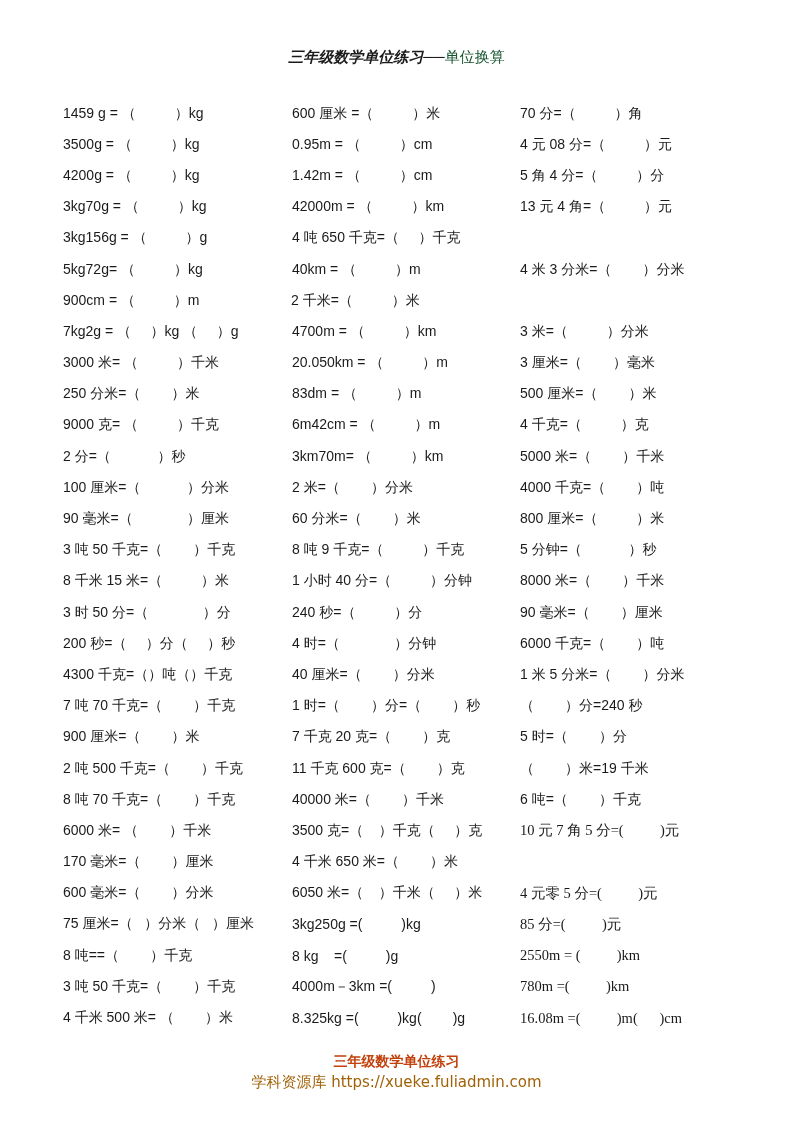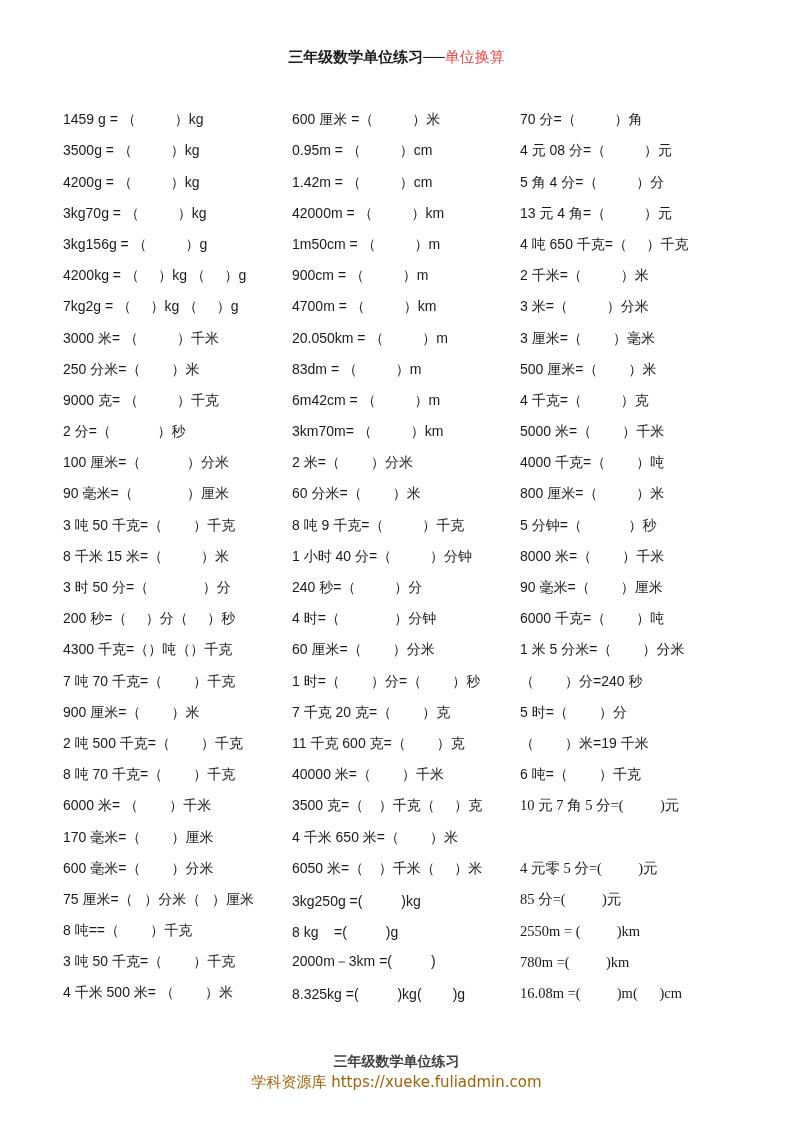--- a/index.html
+++ b/index.html
@@ -5,7 +5,7 @@
   html, body { margin: 0; padding: 0; background: #ffffff; }
   body { width: 793px; height: 1122px; position: relative; overflow: hidden; font-family: "Liberation Sans", "DejaVu Sans", sans-serif; color: #1a1a1a; }
   .title { position: absolute; top: 48px; left: 0; width: 793px; text-align: center; font-size: 15px; }
-  .title .bold { font-weight: bold; }
+  .title .bold { font-weight: bold; font-style: italic; }
   .title .light { font-weight: normal; color: #ef4444; }
   .grid { position: absolute; top: 98px; left: 63px; width: 700px; }
   .row { height: 31.2px; display: flex; align-items: flex-end; }

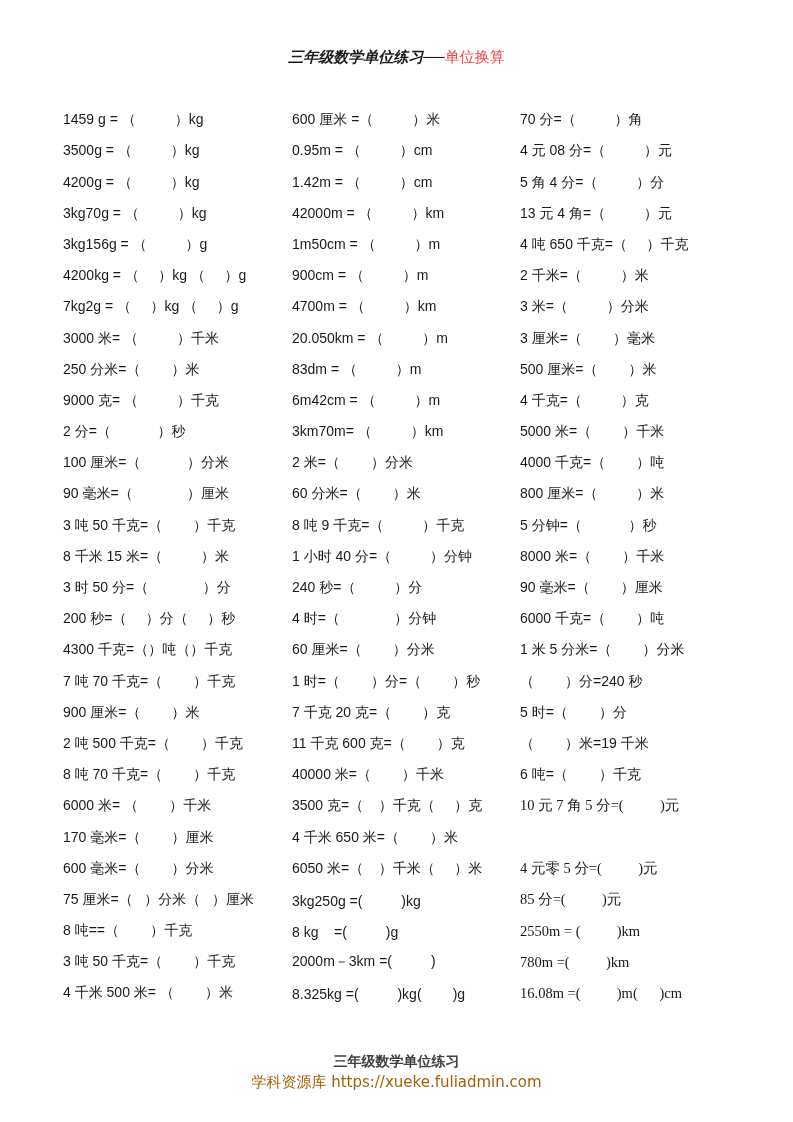--- a/index.html
+++ b/index.html
@@ -6,7 +6,7 @@
   body { width: 793px; height: 1122px; position: relative; overflow: hidden; font-family: "Liberation Sans", "DejaVu Sans", sans-serif; color: #1a1a1a; }
   .title { position: absolute; top: 48px; left: 0; width: 793px; text-align: center; font-size: 15px; }
   .title .bold { font-weight: bold; font-style: italic; }
-  .title .light { font-weight: normal; color: #ef4444; }
+  .title .light { font-weight: normal; color: #14532d; }
   .grid { position: absolute; top: 98px; left: 63px; width: 700px; }
   .row { height: 31.2px; display: flex; align-items: flex-end; }
   .cell { font-size: 14px; white-space: pre; }

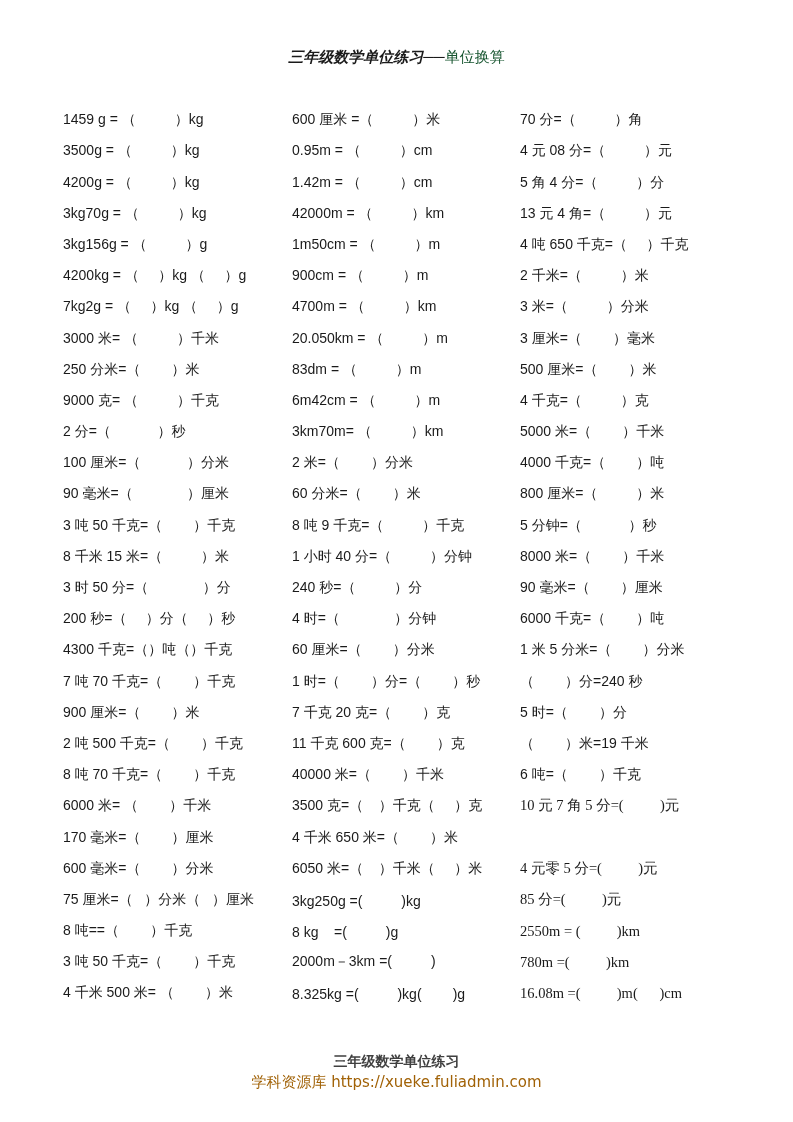--- a/index.html
+++ b/index.html
@@ -8,7 +8,7 @@
   .title .bold { font-weight: bold; font-style: italic; }
   .title .light { font-weight: normal; color: #14532d; }
   .grid { position: absolute; top: 98px; left: 63px; width: 700px; }
-  .row { height: 31.2px; display: flex; align-items: flex-end; }
+  .row { height: 31.2px; display: flex; align-items: center; }
   .cell { font-size: 14px; white-space: pre; }
   .c1 { width: 229px; }
   .c2 { width: 228px; }

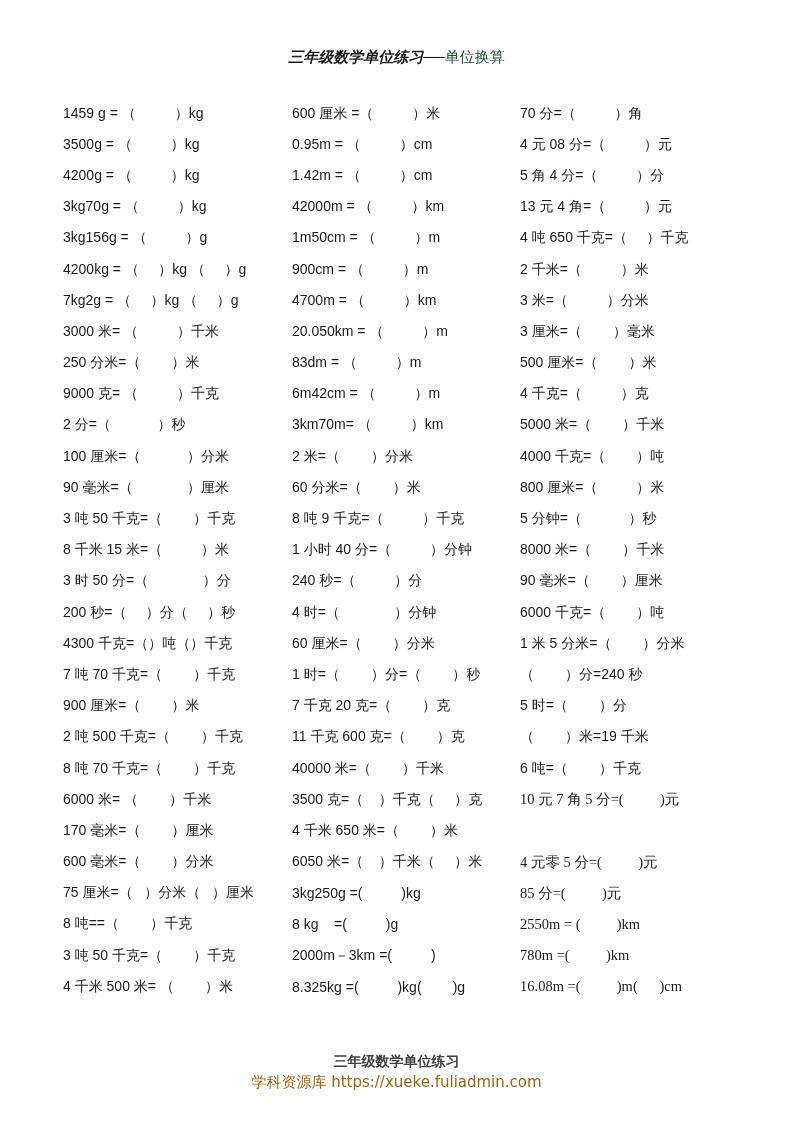--- a/index.html
+++ b/index.html
@@ -48,7 +48,6 @@
     </div>
     <div class="row">
       <div class="cell c1">3kg156g = （          ）g</div>
-      <div class="cell c2">1m50cm = （          ）m</div>
       <div class="cell c3">4 吨 650 千克=（     ）千克</div>
     </div>
     <div class="row">

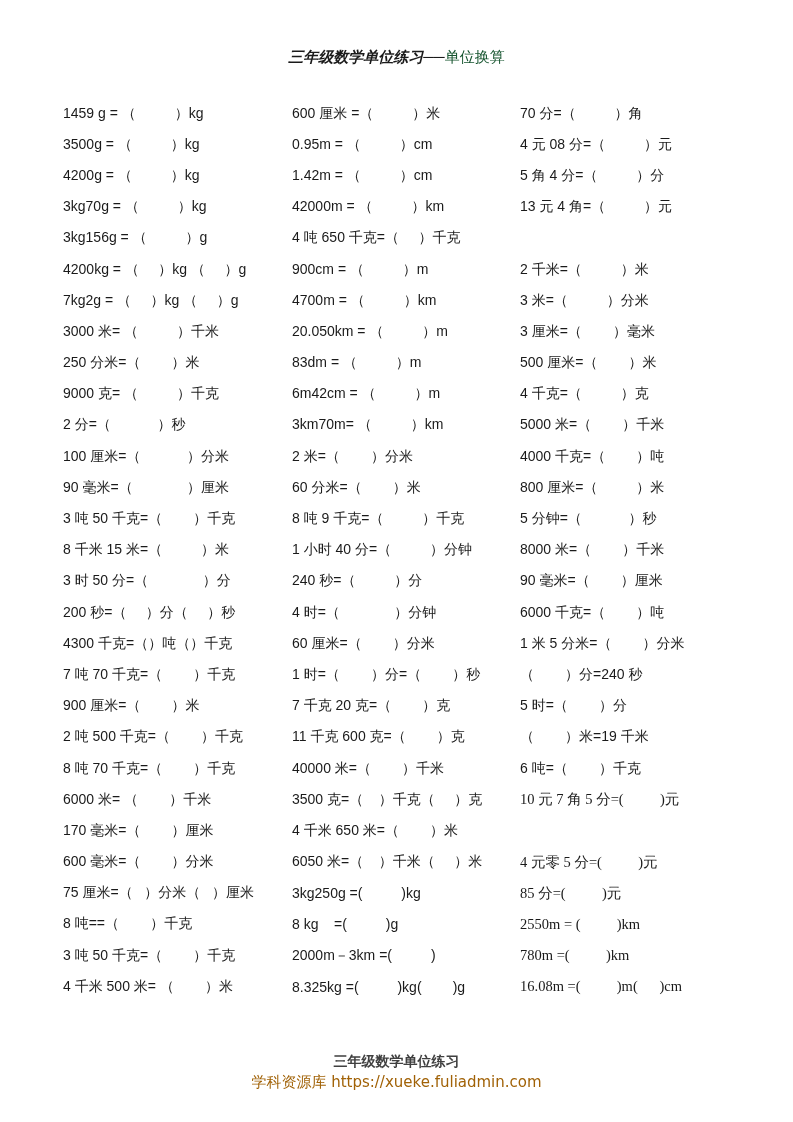--- a/index.html
+++ b/index.html
@@ -49,6 +49,11 @@
     <div class="row">
       <div class="cell c1">3kg156g = （          ）g</div>
       <div class="cell c3">4 吨 650 千克=（     ）千克</div>
+    </div>
+    <div class="row">
+      <div class="cell c1">5kg72g= （          ）kg</div>
+      <div class="cell c2">40km = （          ）m</div>
+      <div class="cell c3">4 米 3 分米=（        ）分米</div>
     </div>
     <div class="row">
       <div class="cell c1">4200kg = （     ）kg （     ）g</div>

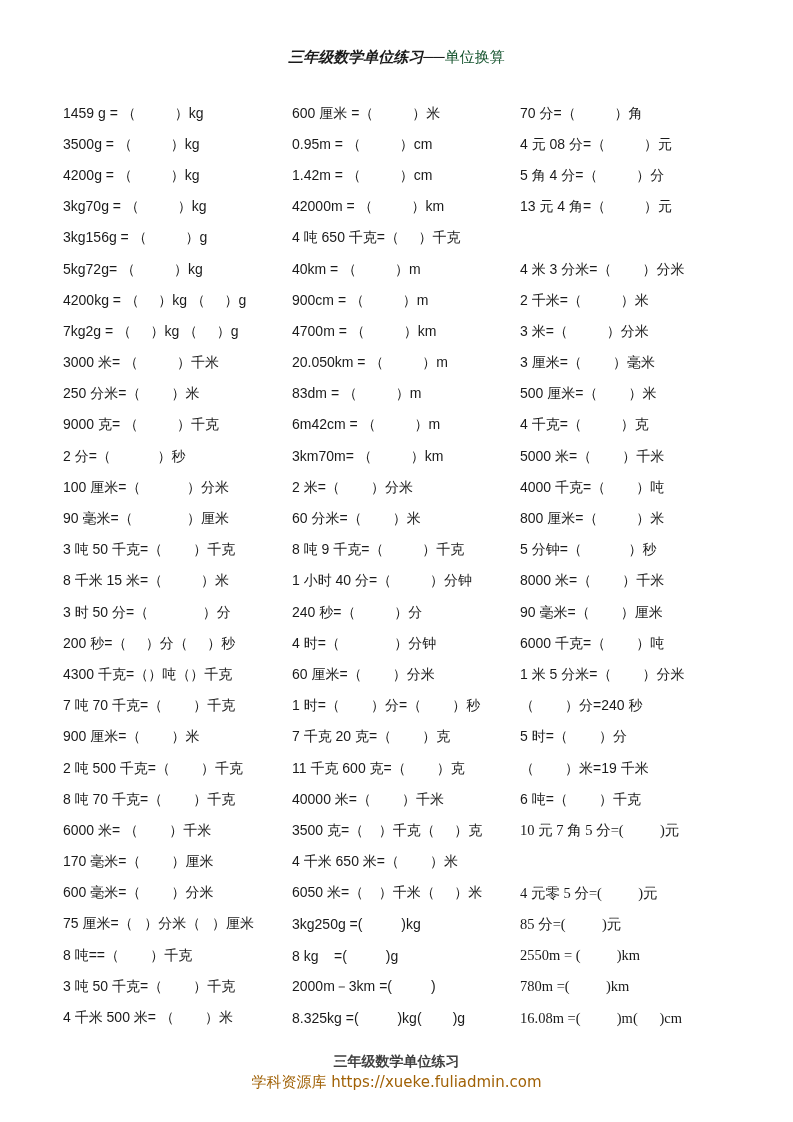--- a/index.html
+++ b/index.html
@@ -56,7 +56,6 @@
       <div class="cell c3">4 米 3 分米=（        ）分米</div>
     </div>
     <div class="row">
-      <div class="cell c1">4200kg = （     ）kg （     ）g</div>
       <div class="cell c2">900cm = （          ）m</div>
       <div class="cell c3">2 千米=（          ）米</div>
     </div>

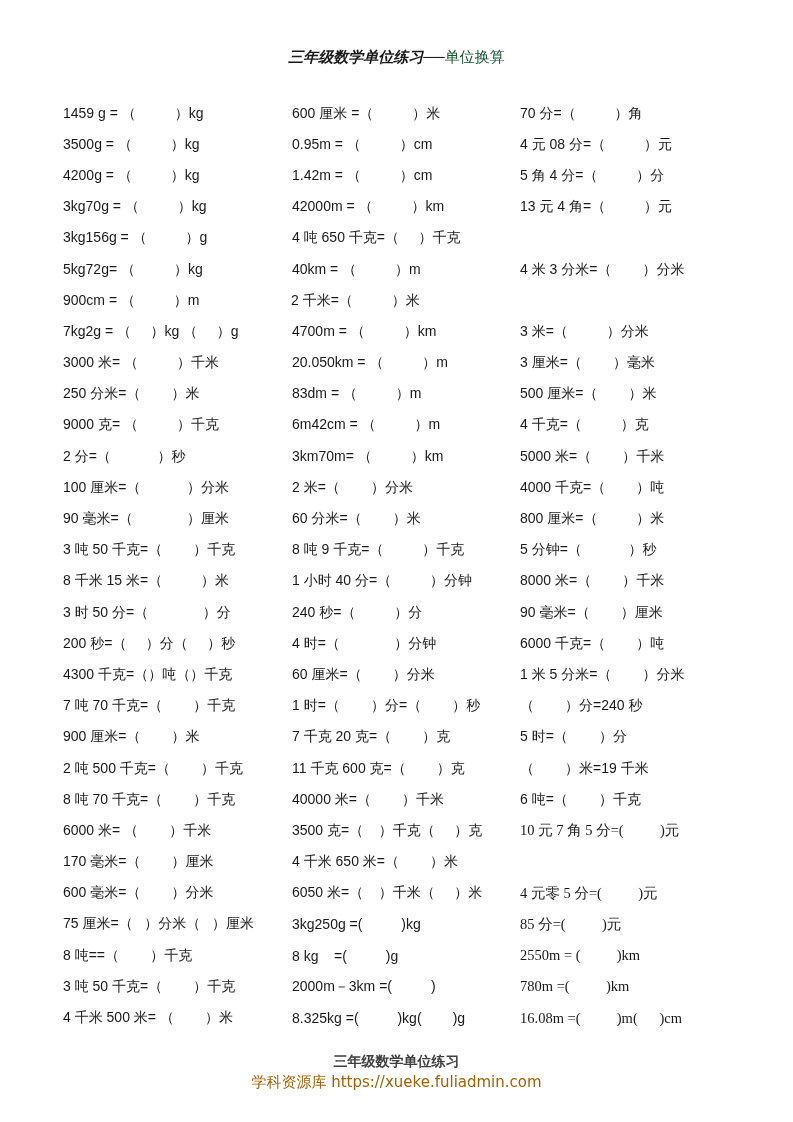--- a/index.html
+++ b/index.html
@@ -116,7 +116,7 @@
     </div>
     <div class="row">
       <div class="cell c1">4300 千克=（）吨（）千克</div>
-      <div class="cell c2">60 厘米=（        ）分米</div>
+      <div class="cell c2">40 厘米=（        ）分米</div>
       <div class="cell c3">1 米 5 分米=（        ）分米</div>
     </div>
     <div class="row">

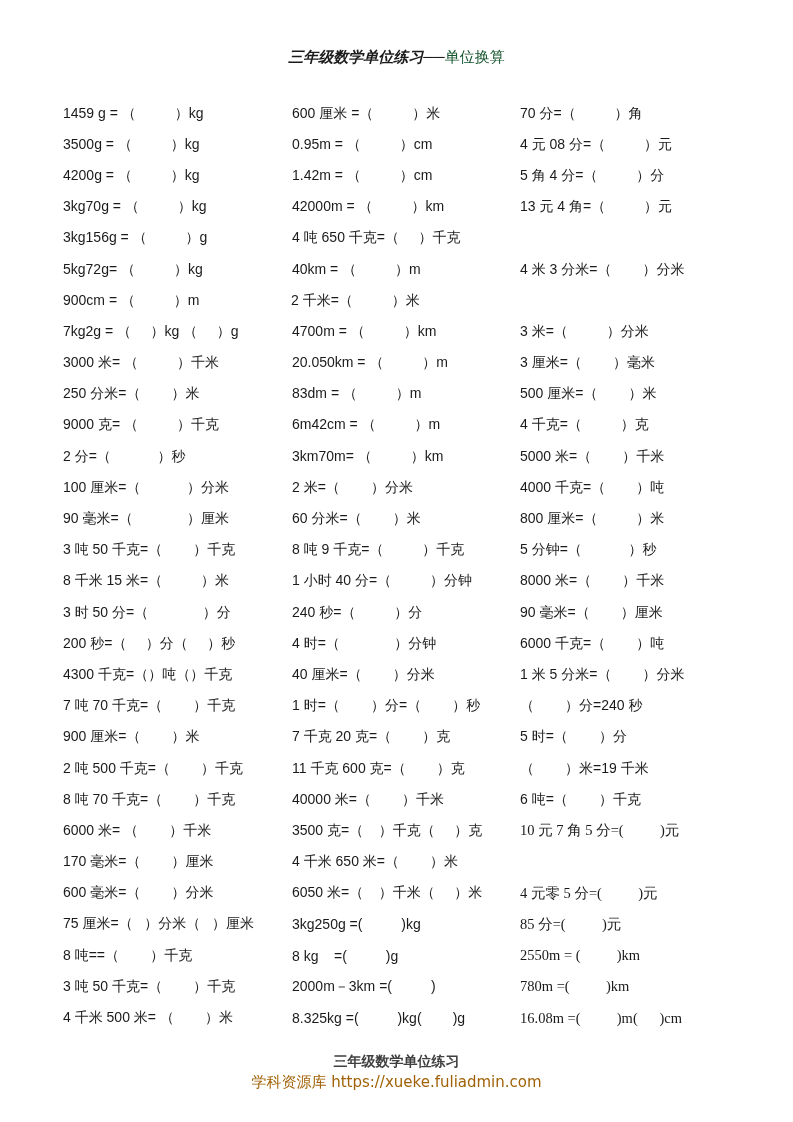--- a/index.html
+++ b/index.html
@@ -165,7 +165,7 @@
     </div>
     <div class="row">
       <div class="cell c1">3 吨 50 千克=（        ）千克</div>
-      <div class="cell c2">2000m－3km =(          )</div>
+      <div class="cell c2">4000m－3km =(          )</div>
       <div class="cell c3 serif">780m =(          )km</div>
     </div>
     <div class="row">

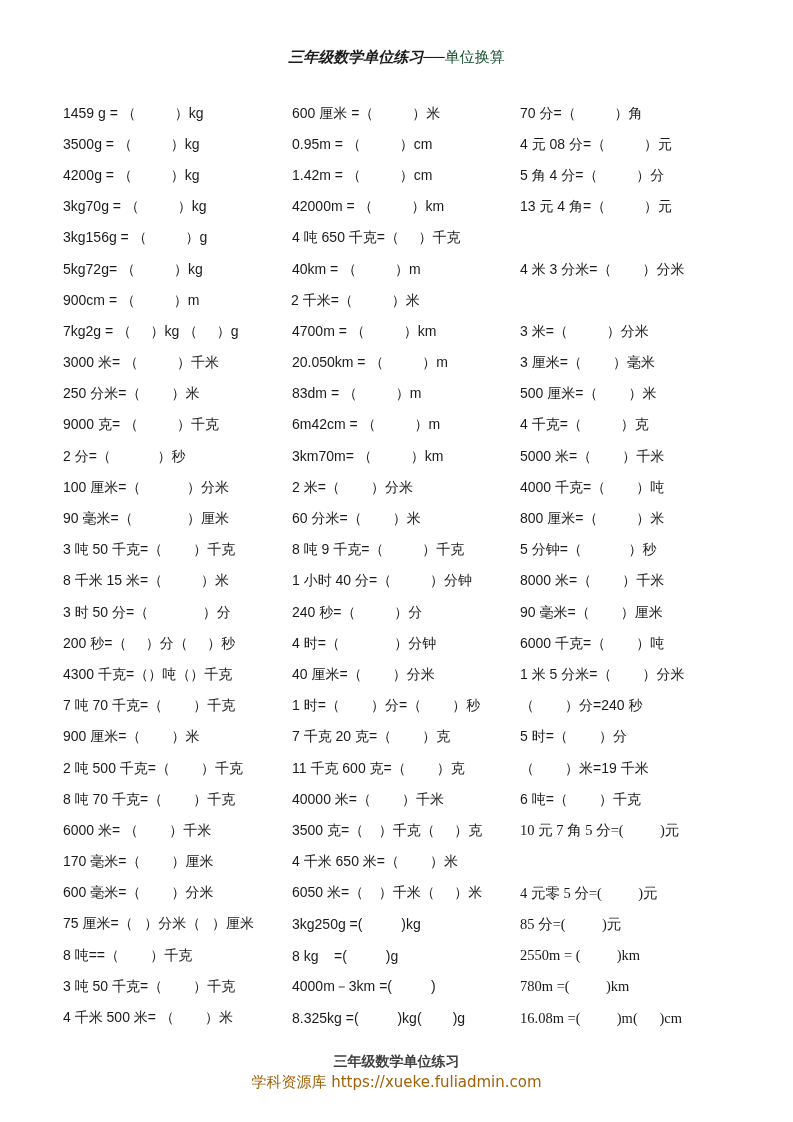--- a/index.html
+++ b/index.html
@@ -15,7 +15,7 @@
   .c3 { width: 240px; }
   .serif { font-family: "Liberation Serif", "DejaVu Serif", serif; font-size: 14.5px; }
   .footer { position: absolute; top: 1053px; left: 0; width: 793px; text-align: center; }
-  .footer .f1 { font-size: 14px; font-weight: bold; color: #404040; }
+  .footer .f1 { font-size: 14px; font-weight: bold; color: #c2410c; }
   .footer .f2 { font-size: 15px; color: #a16207; margin-top: 2px; font-family: "DejaVu Sans", sans-serif; }
 </style>
 </head>

